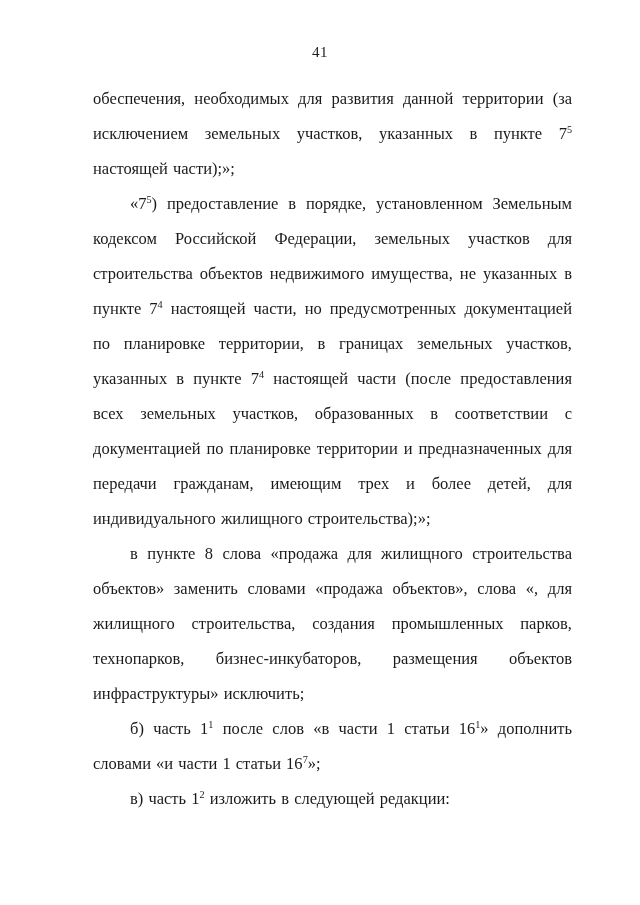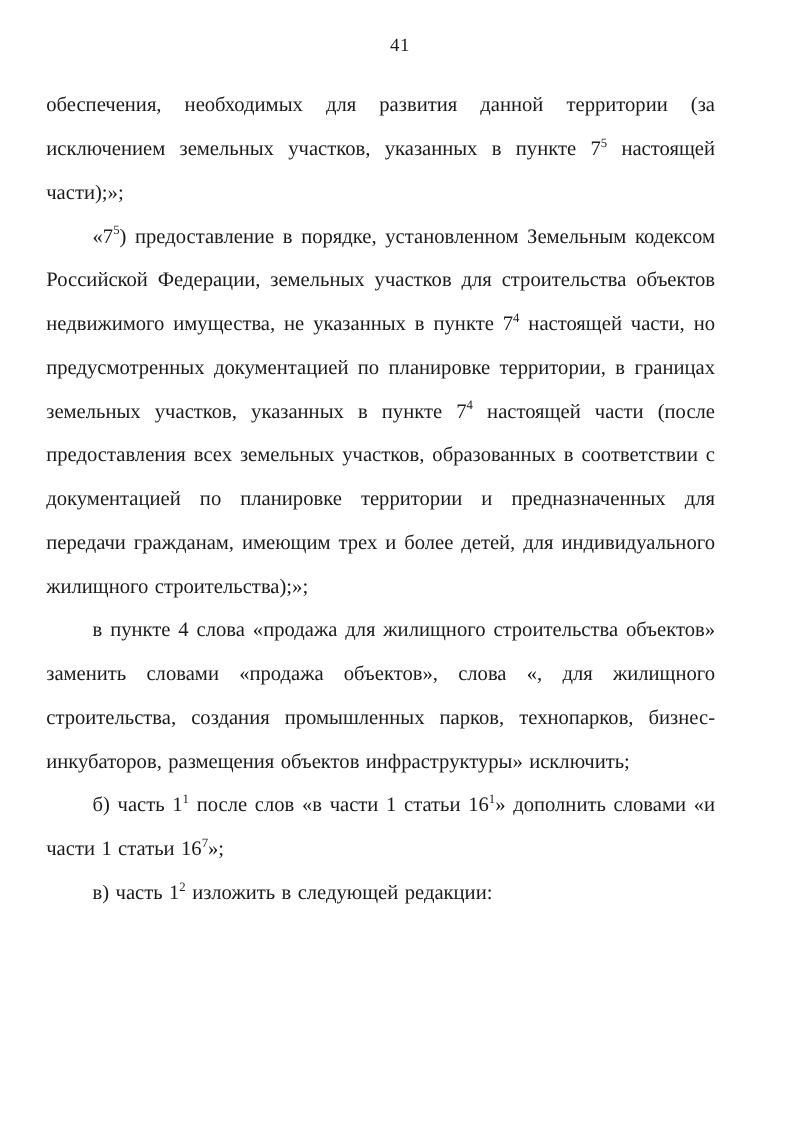--- a/index.html
+++ b/index.html
@@ -18,7 +18,7 @@
   }
   .page-number {
     text-align: center;
-    padding-top: 29px;
+    padding-top: 44px;
     font-size: 15px;
     letter-spacing: 0.5px;
   }

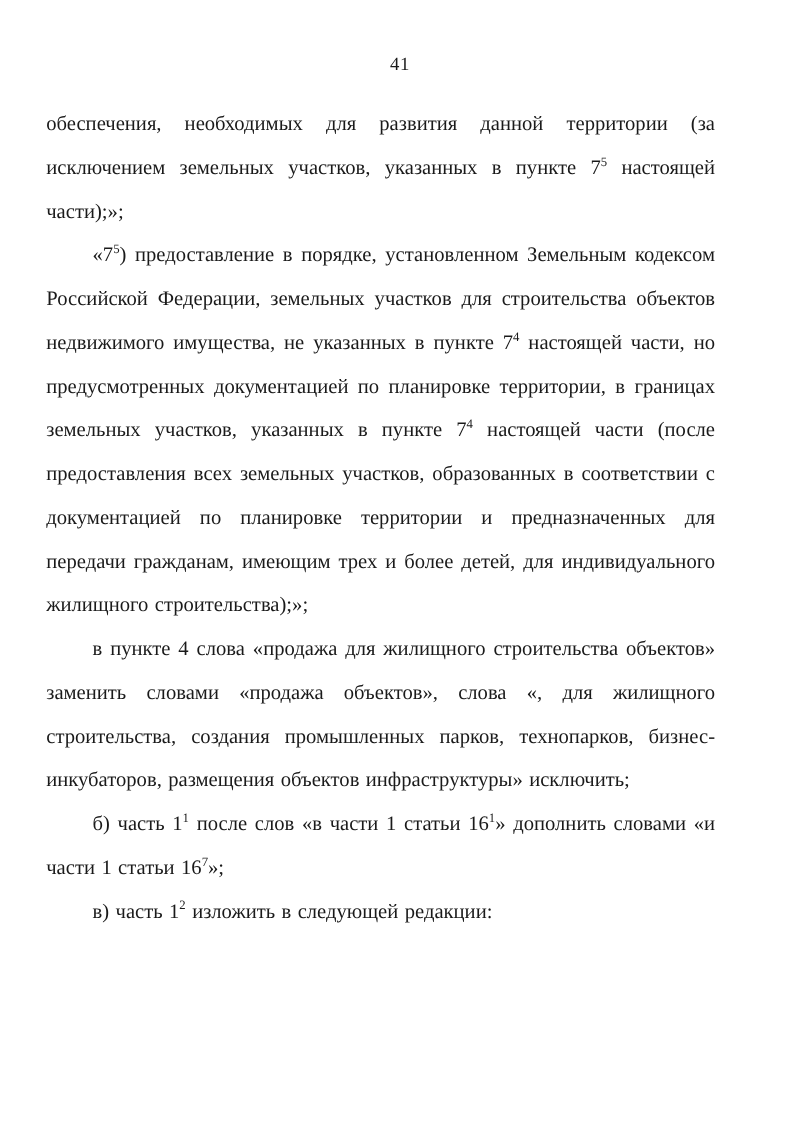--- a/index.html
+++ b/index.html
@@ -23,7 +23,7 @@
     letter-spacing: 0.5px;
   }
   .doc-body {
-    padding: 20px 68px 0 37px;
+    padding: 20px 68px 0 93px;
     font-size: 16.5px;
     line-height: 35px;
     text-align: justify;

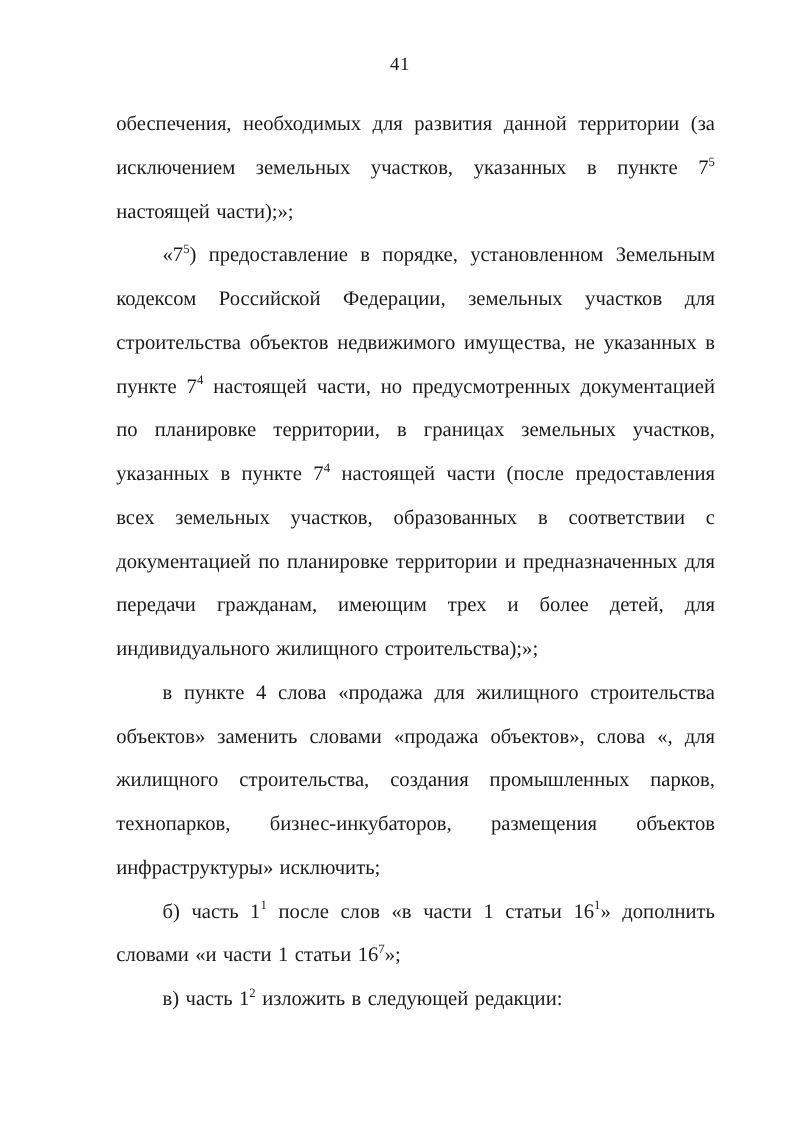--- a/index.html
+++ b/index.html
@@ -52,7 +52,7 @@
   <div class="doc-body">
       <p>обеспечения, необходимых для развития данной территории (за исключением земельных участков, указанных в пункте 7<sup>5</sup> настоящей части);»;</p>
       <p class="indent">«7<sup>5</sup>) предоставление в порядке, установленном Земельным кодексом Российской Федерации, земельных участков для строительства объектов недвижимого имущества, не указанных в пункте 7<sup>4</sup> настоящей части, но предусмотренных документацией по планировке территории, в границах земельных участков, указанных в пункте 7<sup>4</sup> настоящей части (после предоставления всех земельных участков, образованных в соответствии с документацией по планировке территории и предназначенных для передачи гражданам, имеющим трех и более детей, для индивидуального жилищного строительства);»;</p>
-      <p class="indent">в пункте 4 слова «продажа для жилищного строительства объектов» заменить словами «продажа объектов», слова «, для жилищного строительства, создания промышленных парков, технопарков, бизнес-инкубаторов, размещения объектов инфраструктуры» исключить;</p>
+      <p class="indent">в пункте 8 слова «продажа для жилищного строительства объектов» заменить словами «продажа объектов», слова «, для жилищного строительства, создания промышленных парков, технопарков, бизнес-инкубаторов, размещения объектов инфраструктуры» исключить;</p>
       <p class="indent">б) часть 1<sup>1</sup> после слов «в части 1 статьи 16<sup>1</sup>» дополнить словами «и части 1 статьи 16<sup>7</sup>»;</p>
       <p class="indent">в) часть 1<sup>2</sup> изложить в следующей редакции:</p>
     </div>

